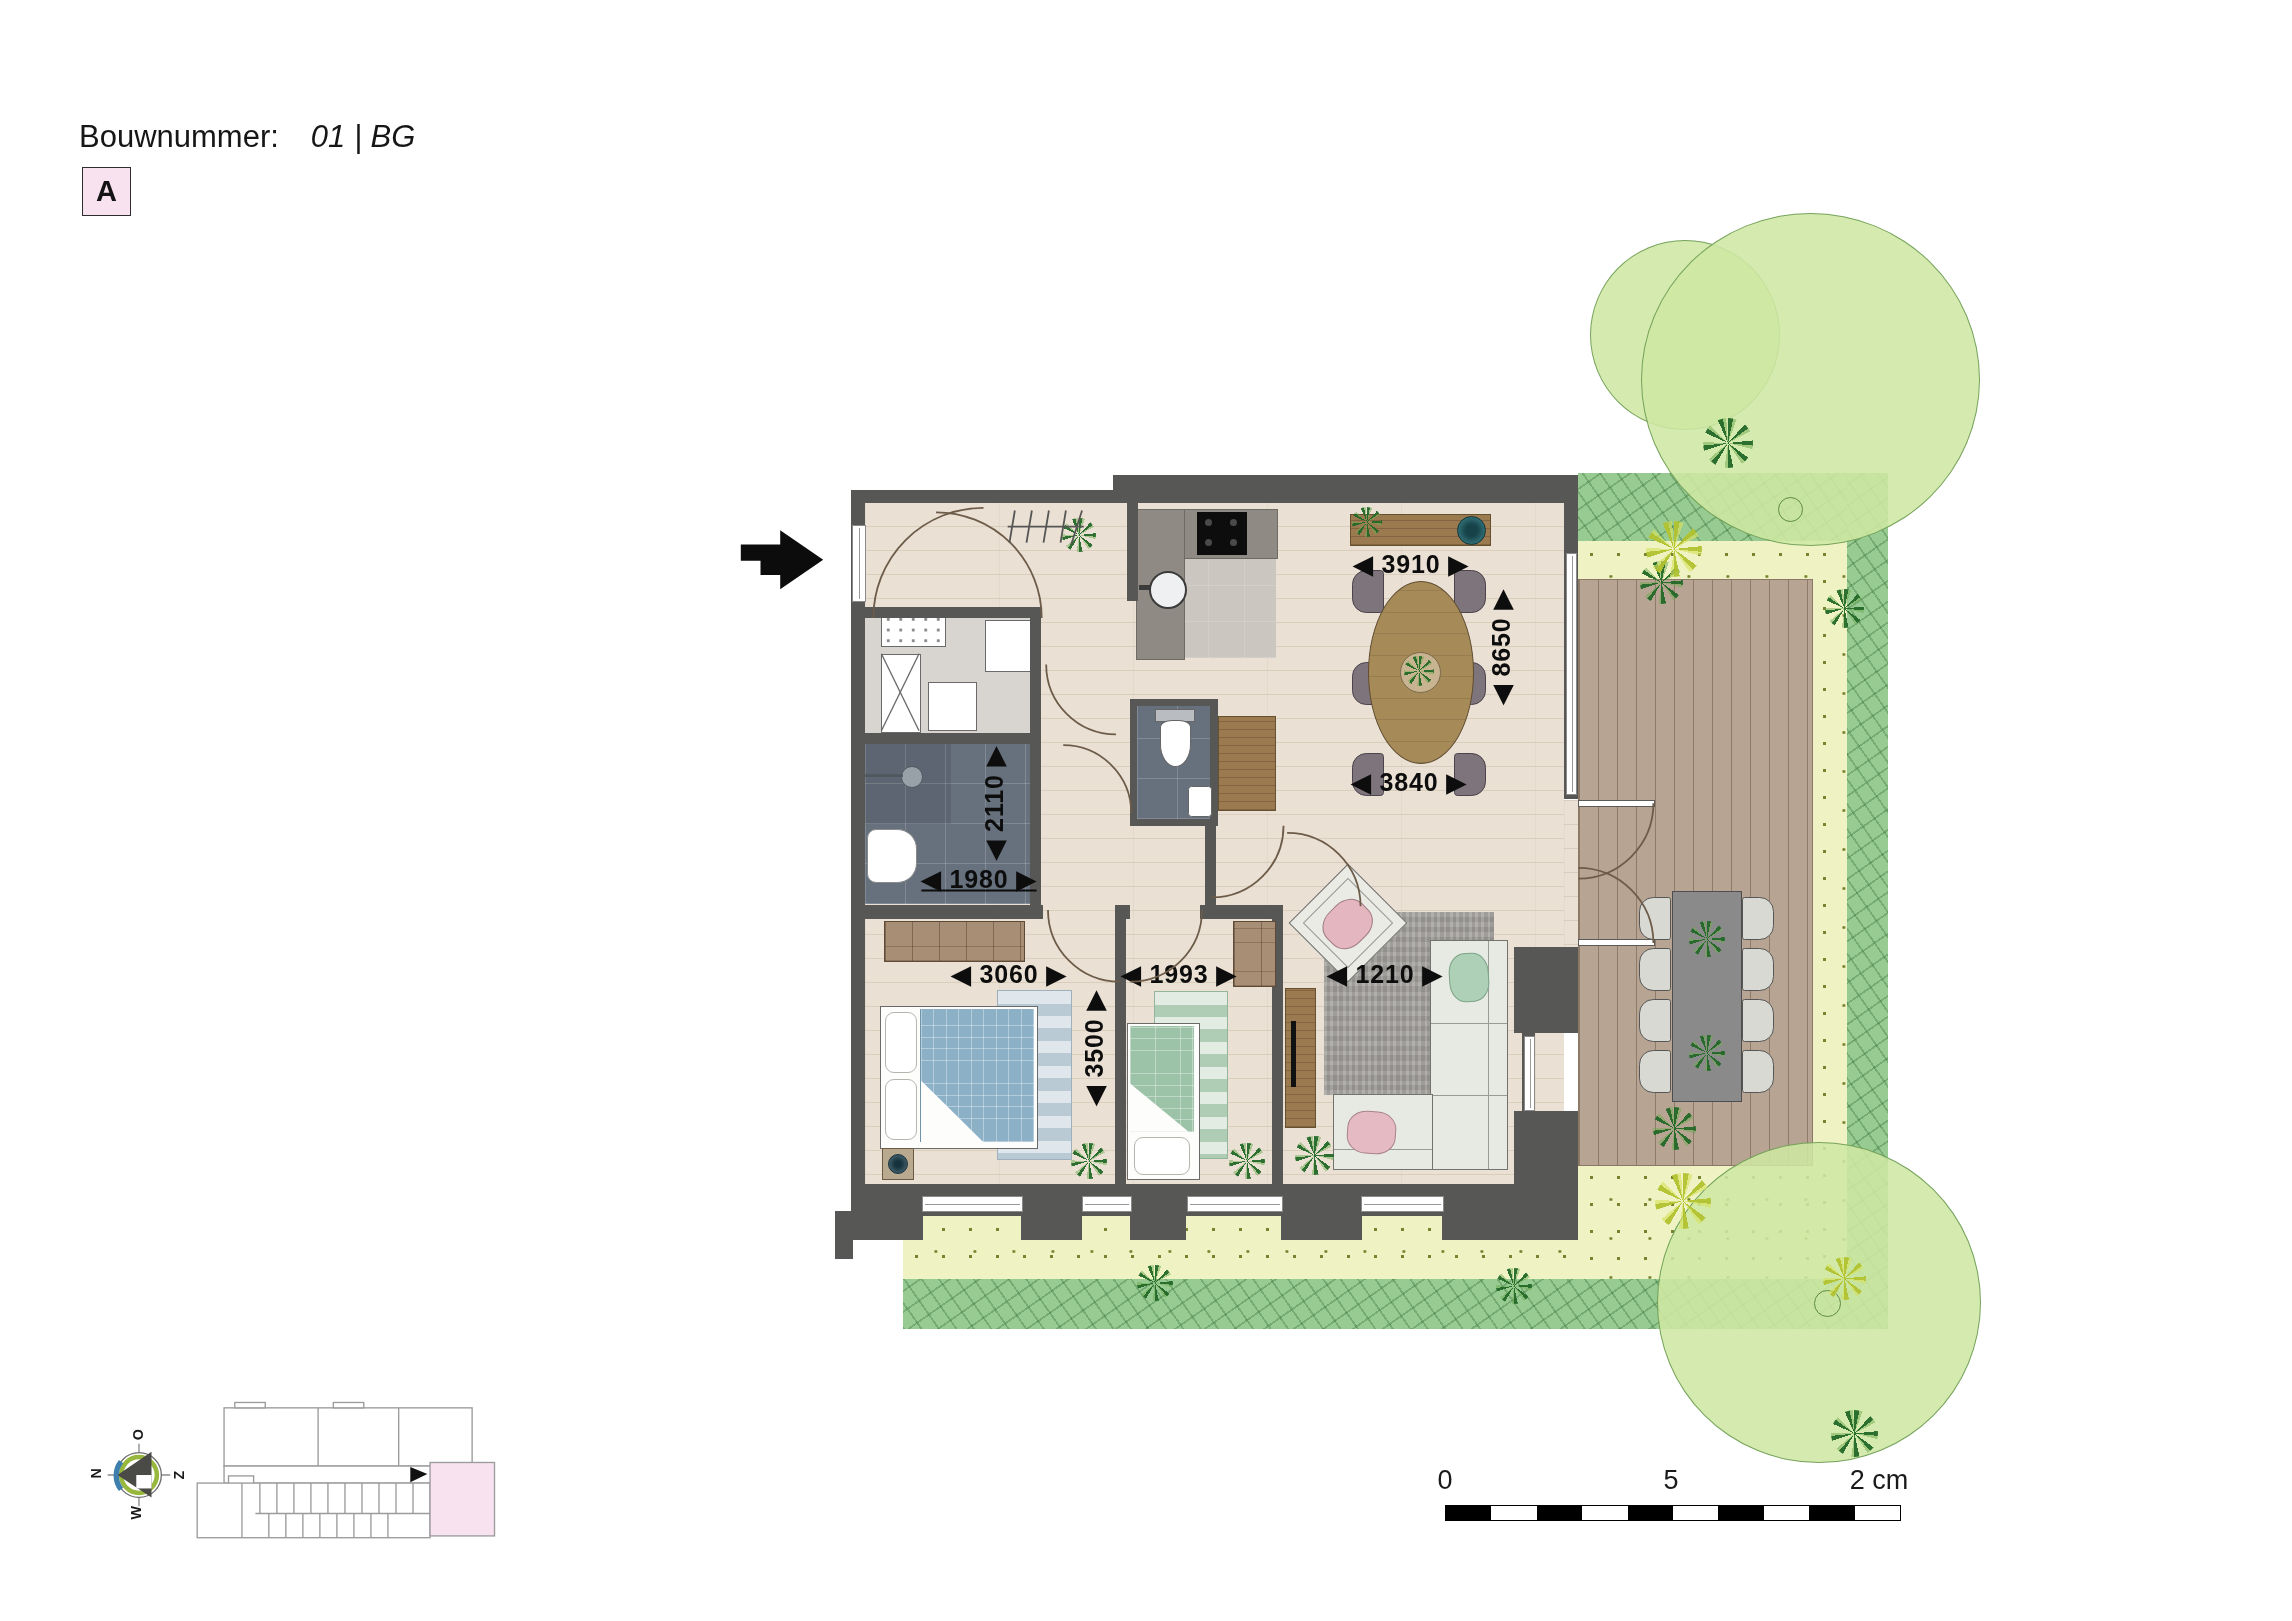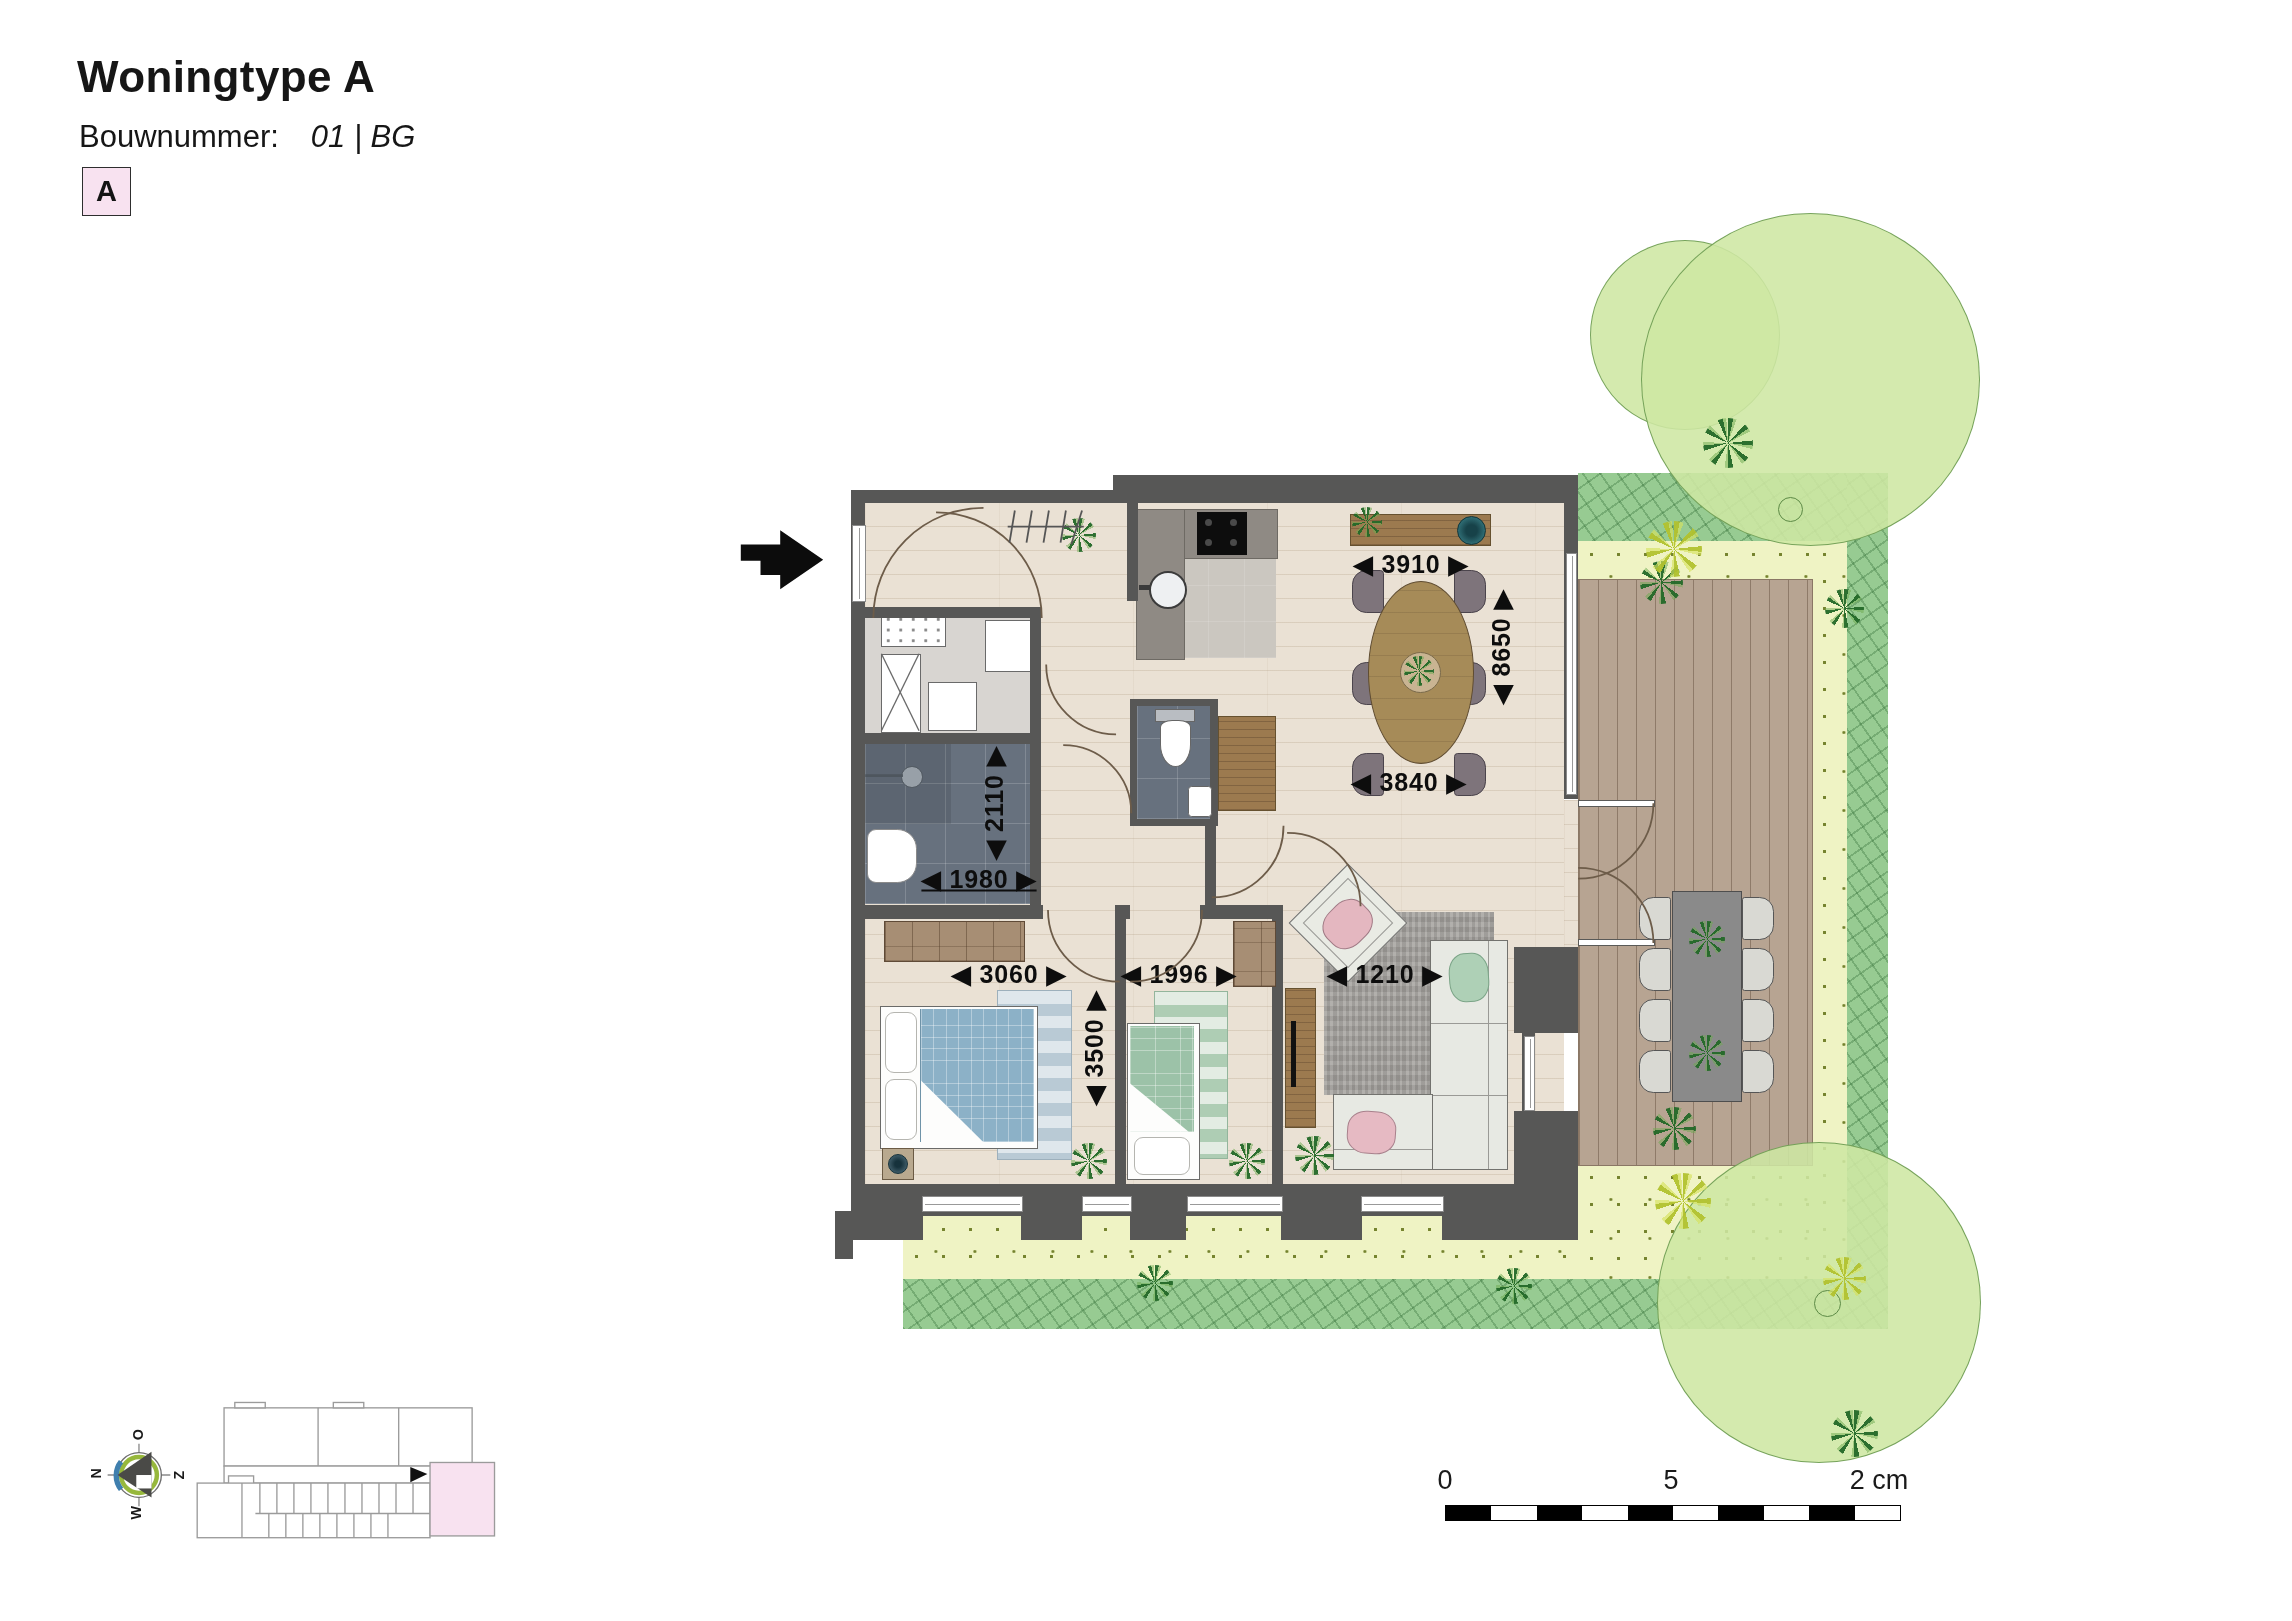--- a/index.html
+++ b/index.html
@@ -78,7 +78,6 @@
 
 <div id="page">
 
-  <div class="a title">Woningtype A</div>
   <div class="a sub">
     <span>Bouwnummer:</span><span class="val">01 | BG</span>
   </div>

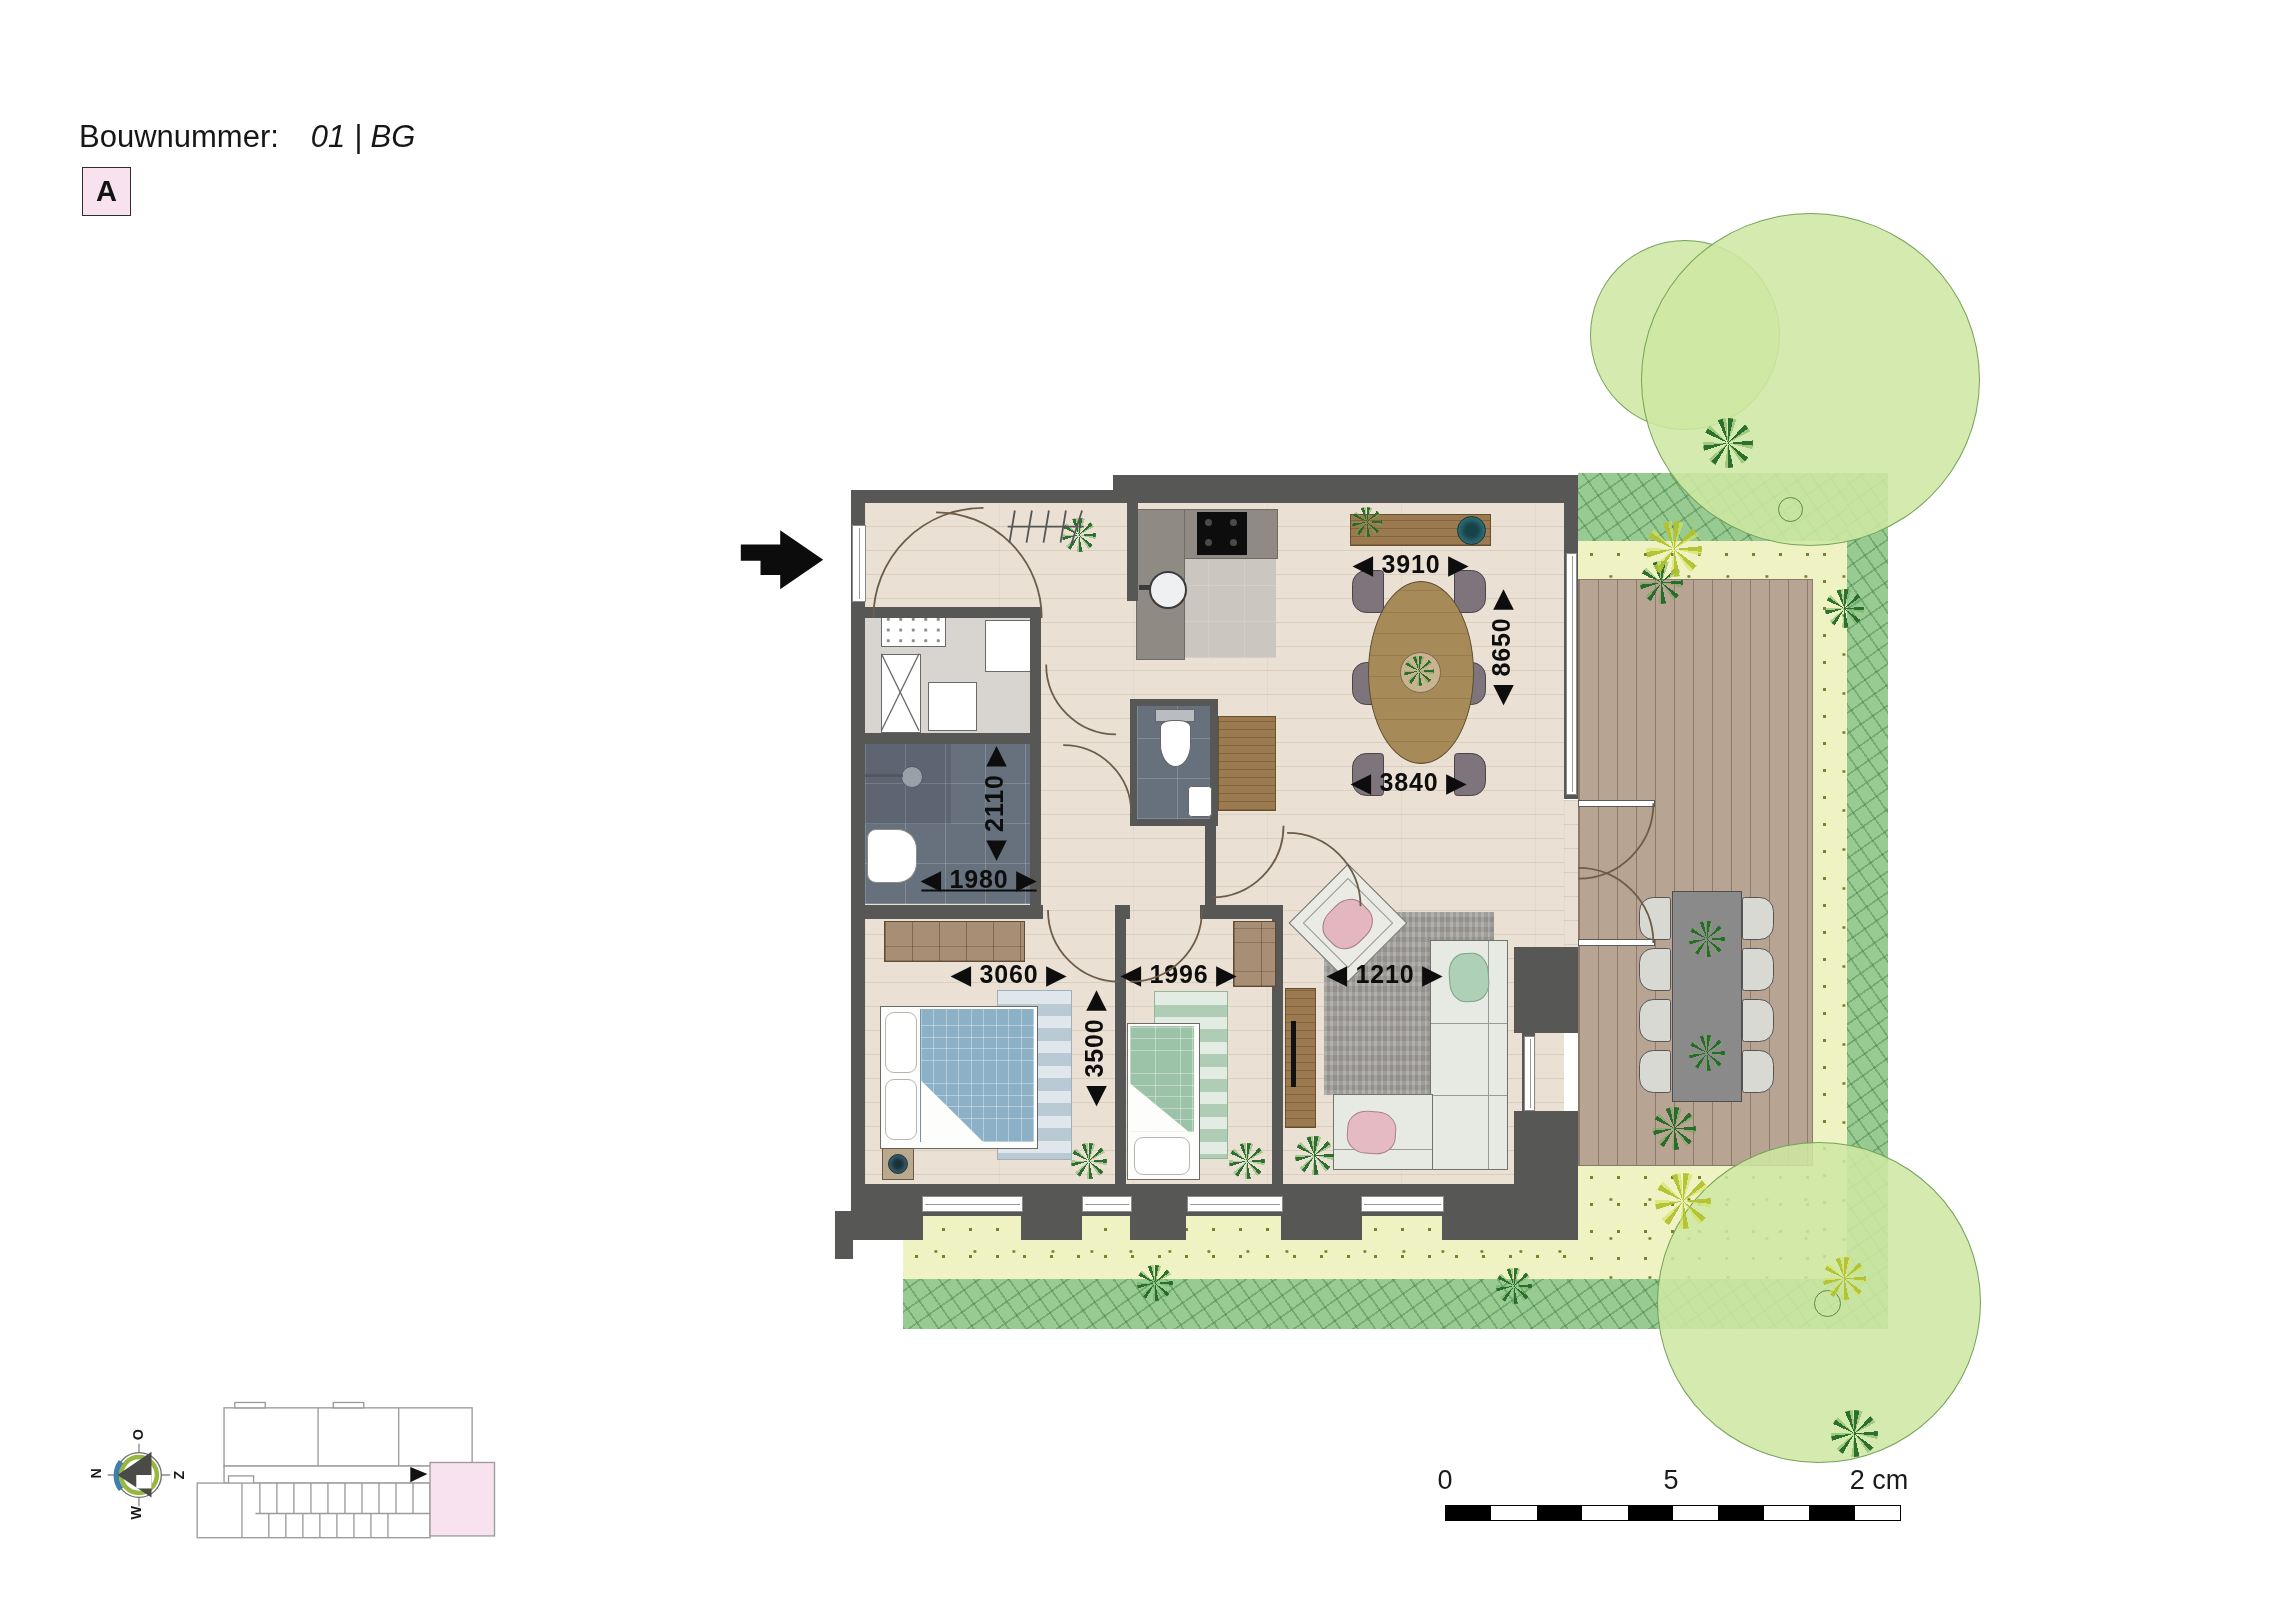--- a/index.html
+++ b/index.html
@@ -251,7 +251,7 @@
   <div class="dim v" style="left:994px;top:803px;">◀ 2110 ▶</div>
   <div class="dim" style="left:979px;top:879px;text-decoration:underline;">◀ 1980 ▶</div>
   <div class="dim" style="left:1009px;top:974px;">◀ 3060 ▶</div>
-  <div class="dim" style="left:1179px;top:974px;">◀ 1996 ▶</div>
+  <div class="dim" style="left:1179px;top:974px;">◀ 1993 ▶</div>
   <div class="dim v" style="left:1094px;top:1048px;">◀ 3500 ▶</div>
   <div class="dim" style="left:1385px;top:974px;">◀ 1210 ▶</div>
 

